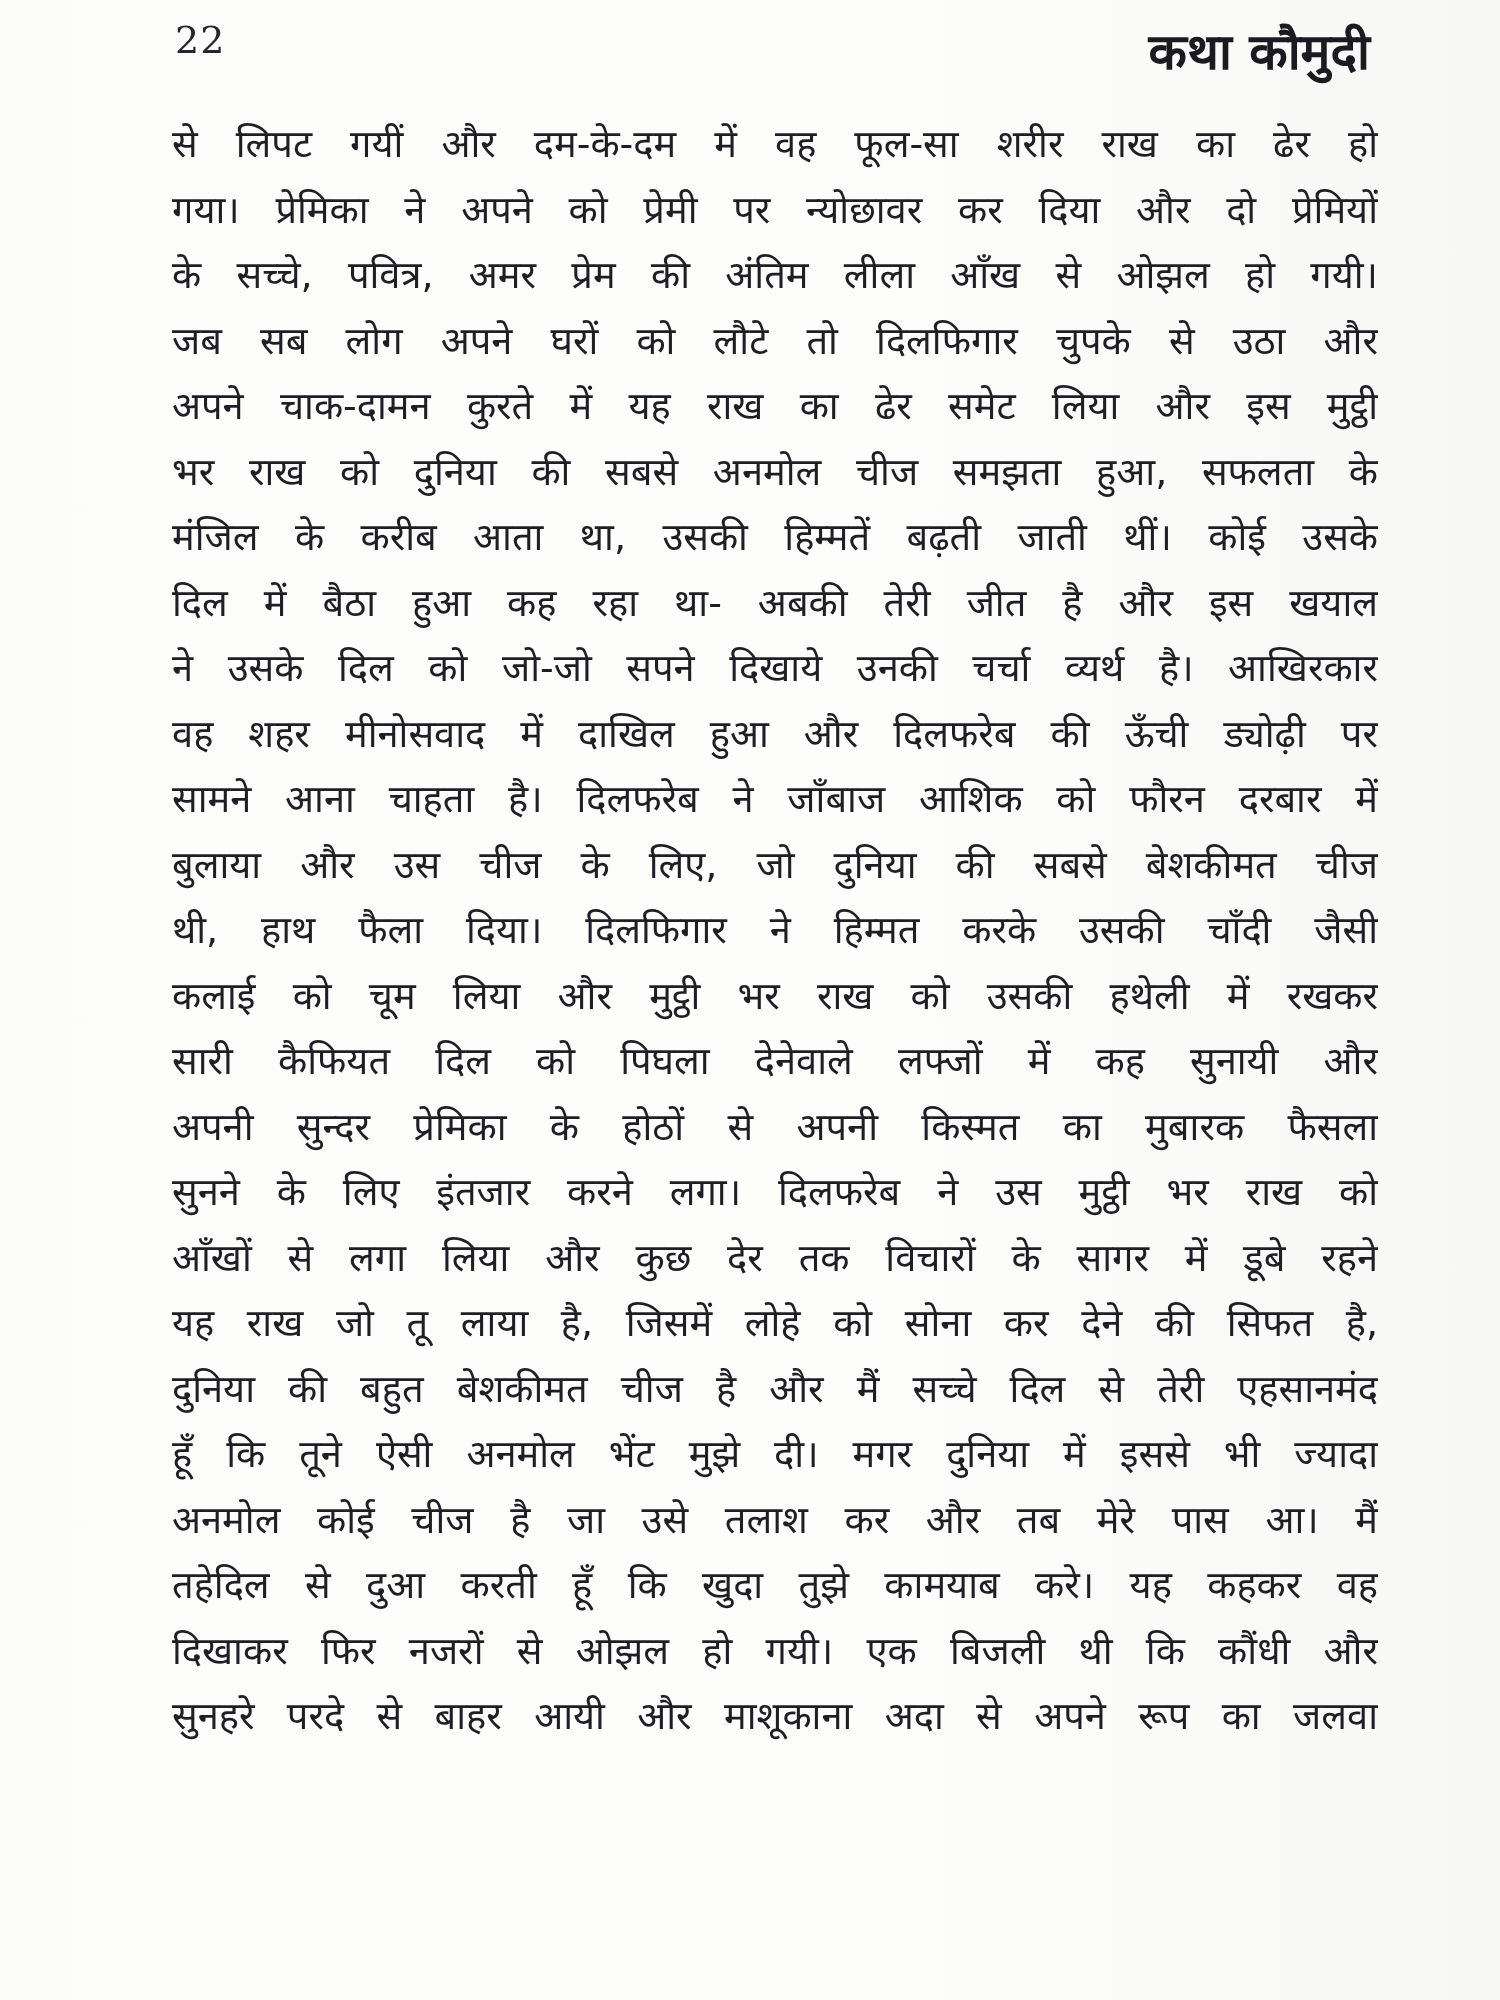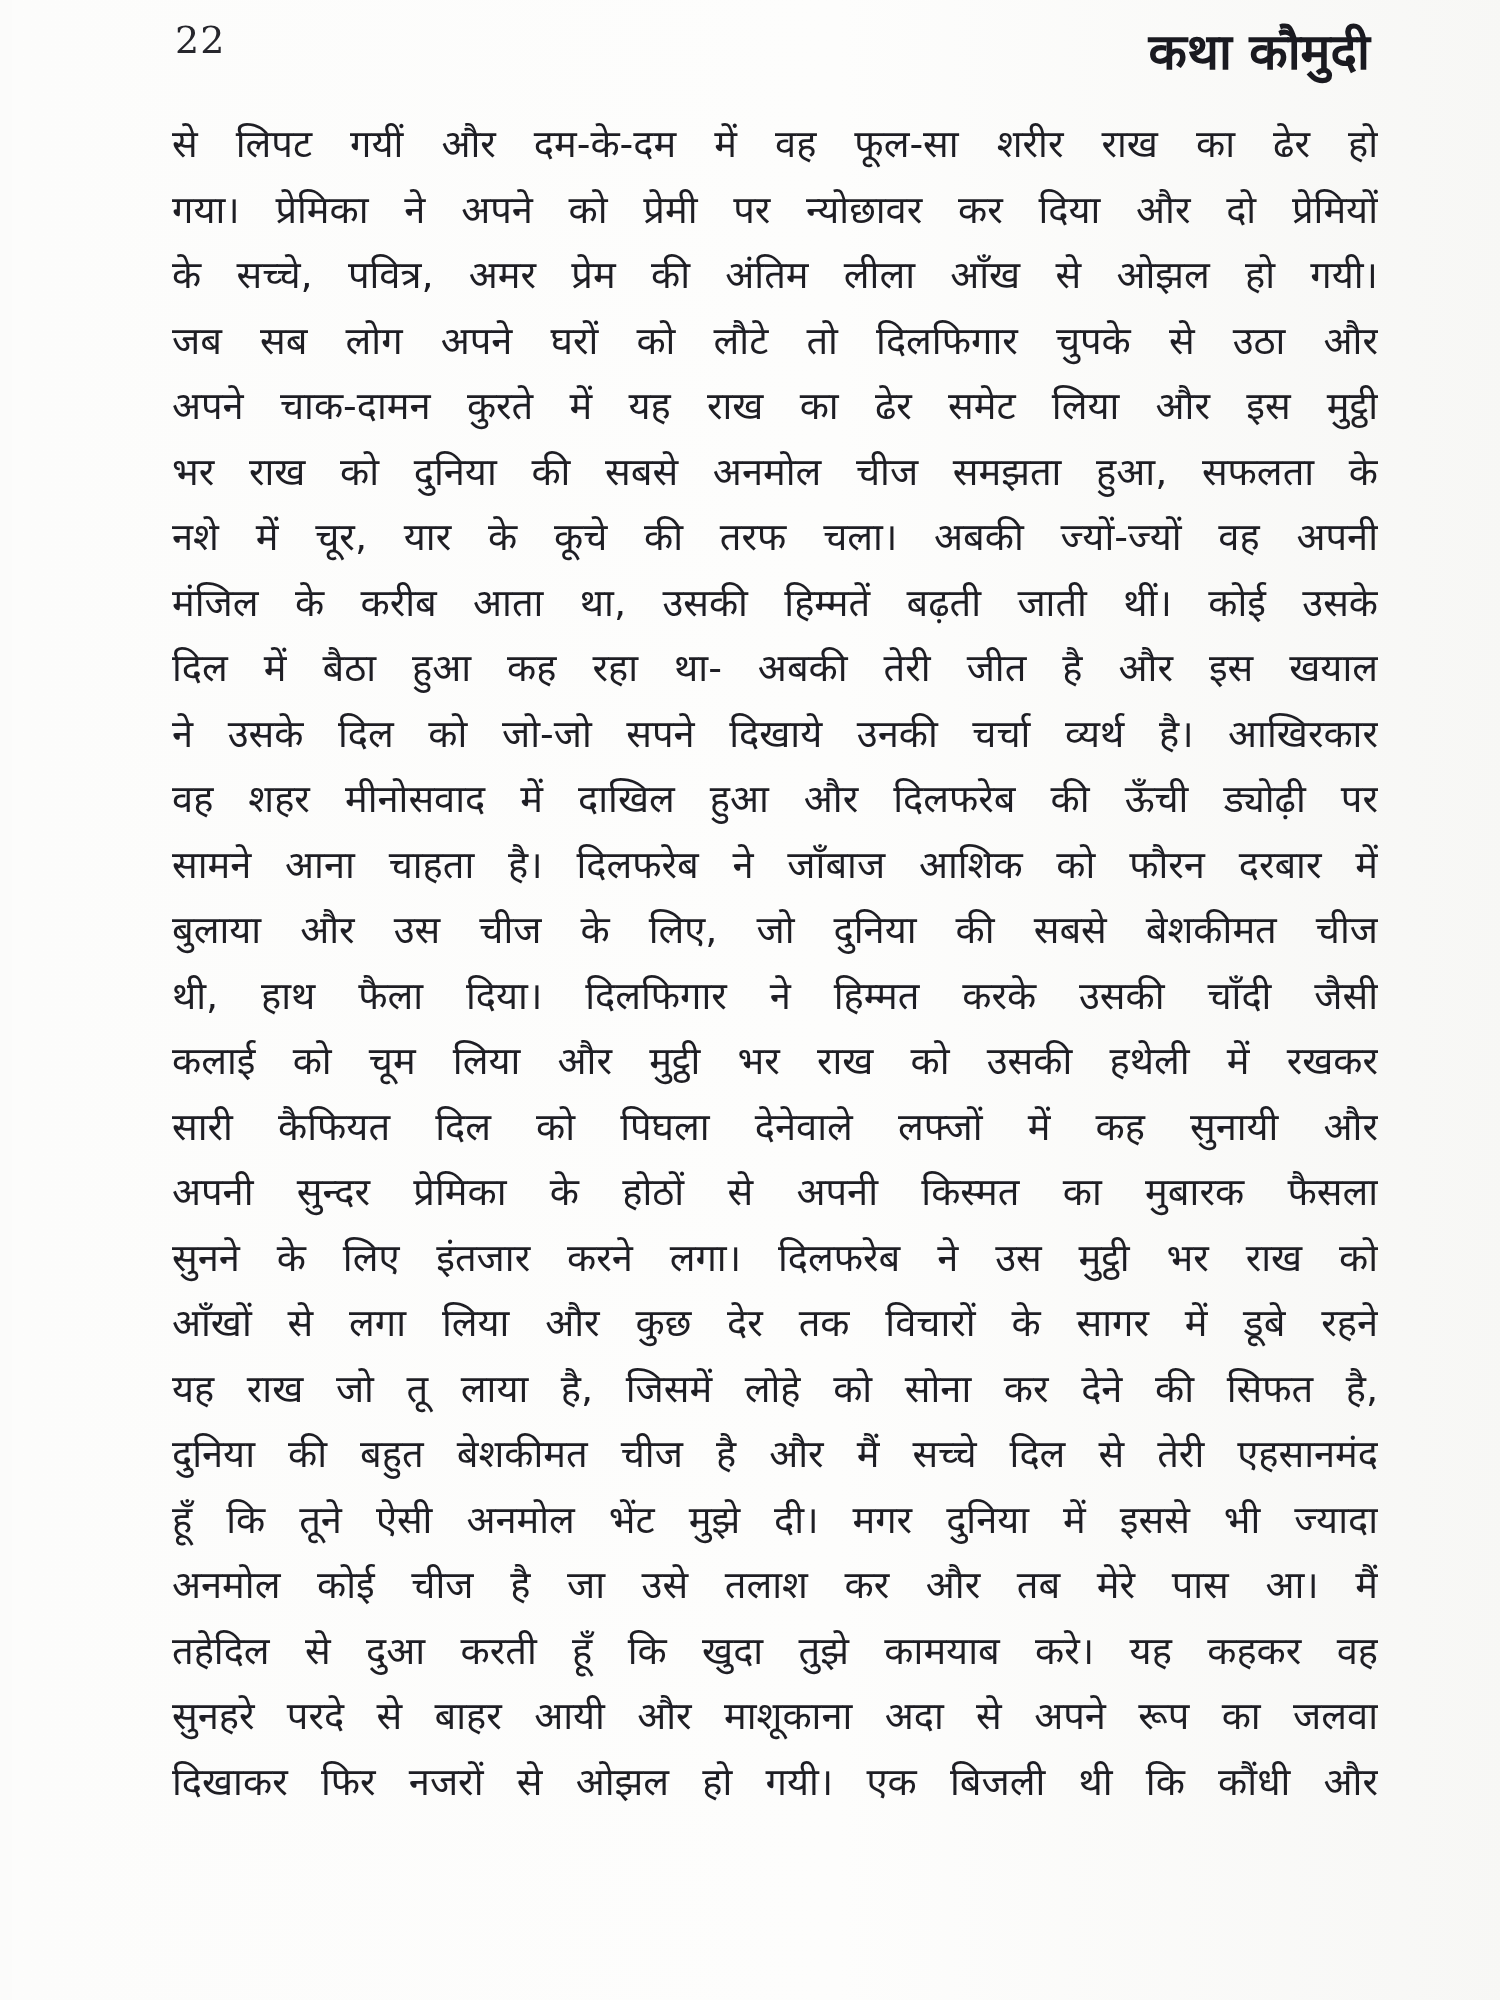--- a/index.html
+++ b/index.html
@@ -71,7 +71,6 @@
       <div class="text-line">जब सब लोग अपने घरों को लौटे तो दिलफिगार चुपके से उठा और</div>
       <div class="text-line">अपने चाक-दामन कुरते में यह राख का ढेर समेट लिया और इस मुट्ठी</div>
       <div class="text-line">भर राख को दुनिया की सबसे अनमोल चीज समझता हुआ, सफलता के</div>
-      <div class="text-line">नशे में चूर, यार के कूचे की तरफ चला। अबकी ज्यों-ज्यों वह अपनी</div>
       <div class="text-line">मंजिल के करीब आता था, उसकी हिम्मतें बढ़ती जाती थीं। कोई उसके</div>
       <div class="text-line">दिल में बैठा हुआ कह रहा था- अबकी तेरी जीत है और इस खयाल</div>
       <div class="text-line">ने उसके दिल को जो-जो सपने दिखाये उनकी चर्चा व्यर्थ है। आखिरकार</div>

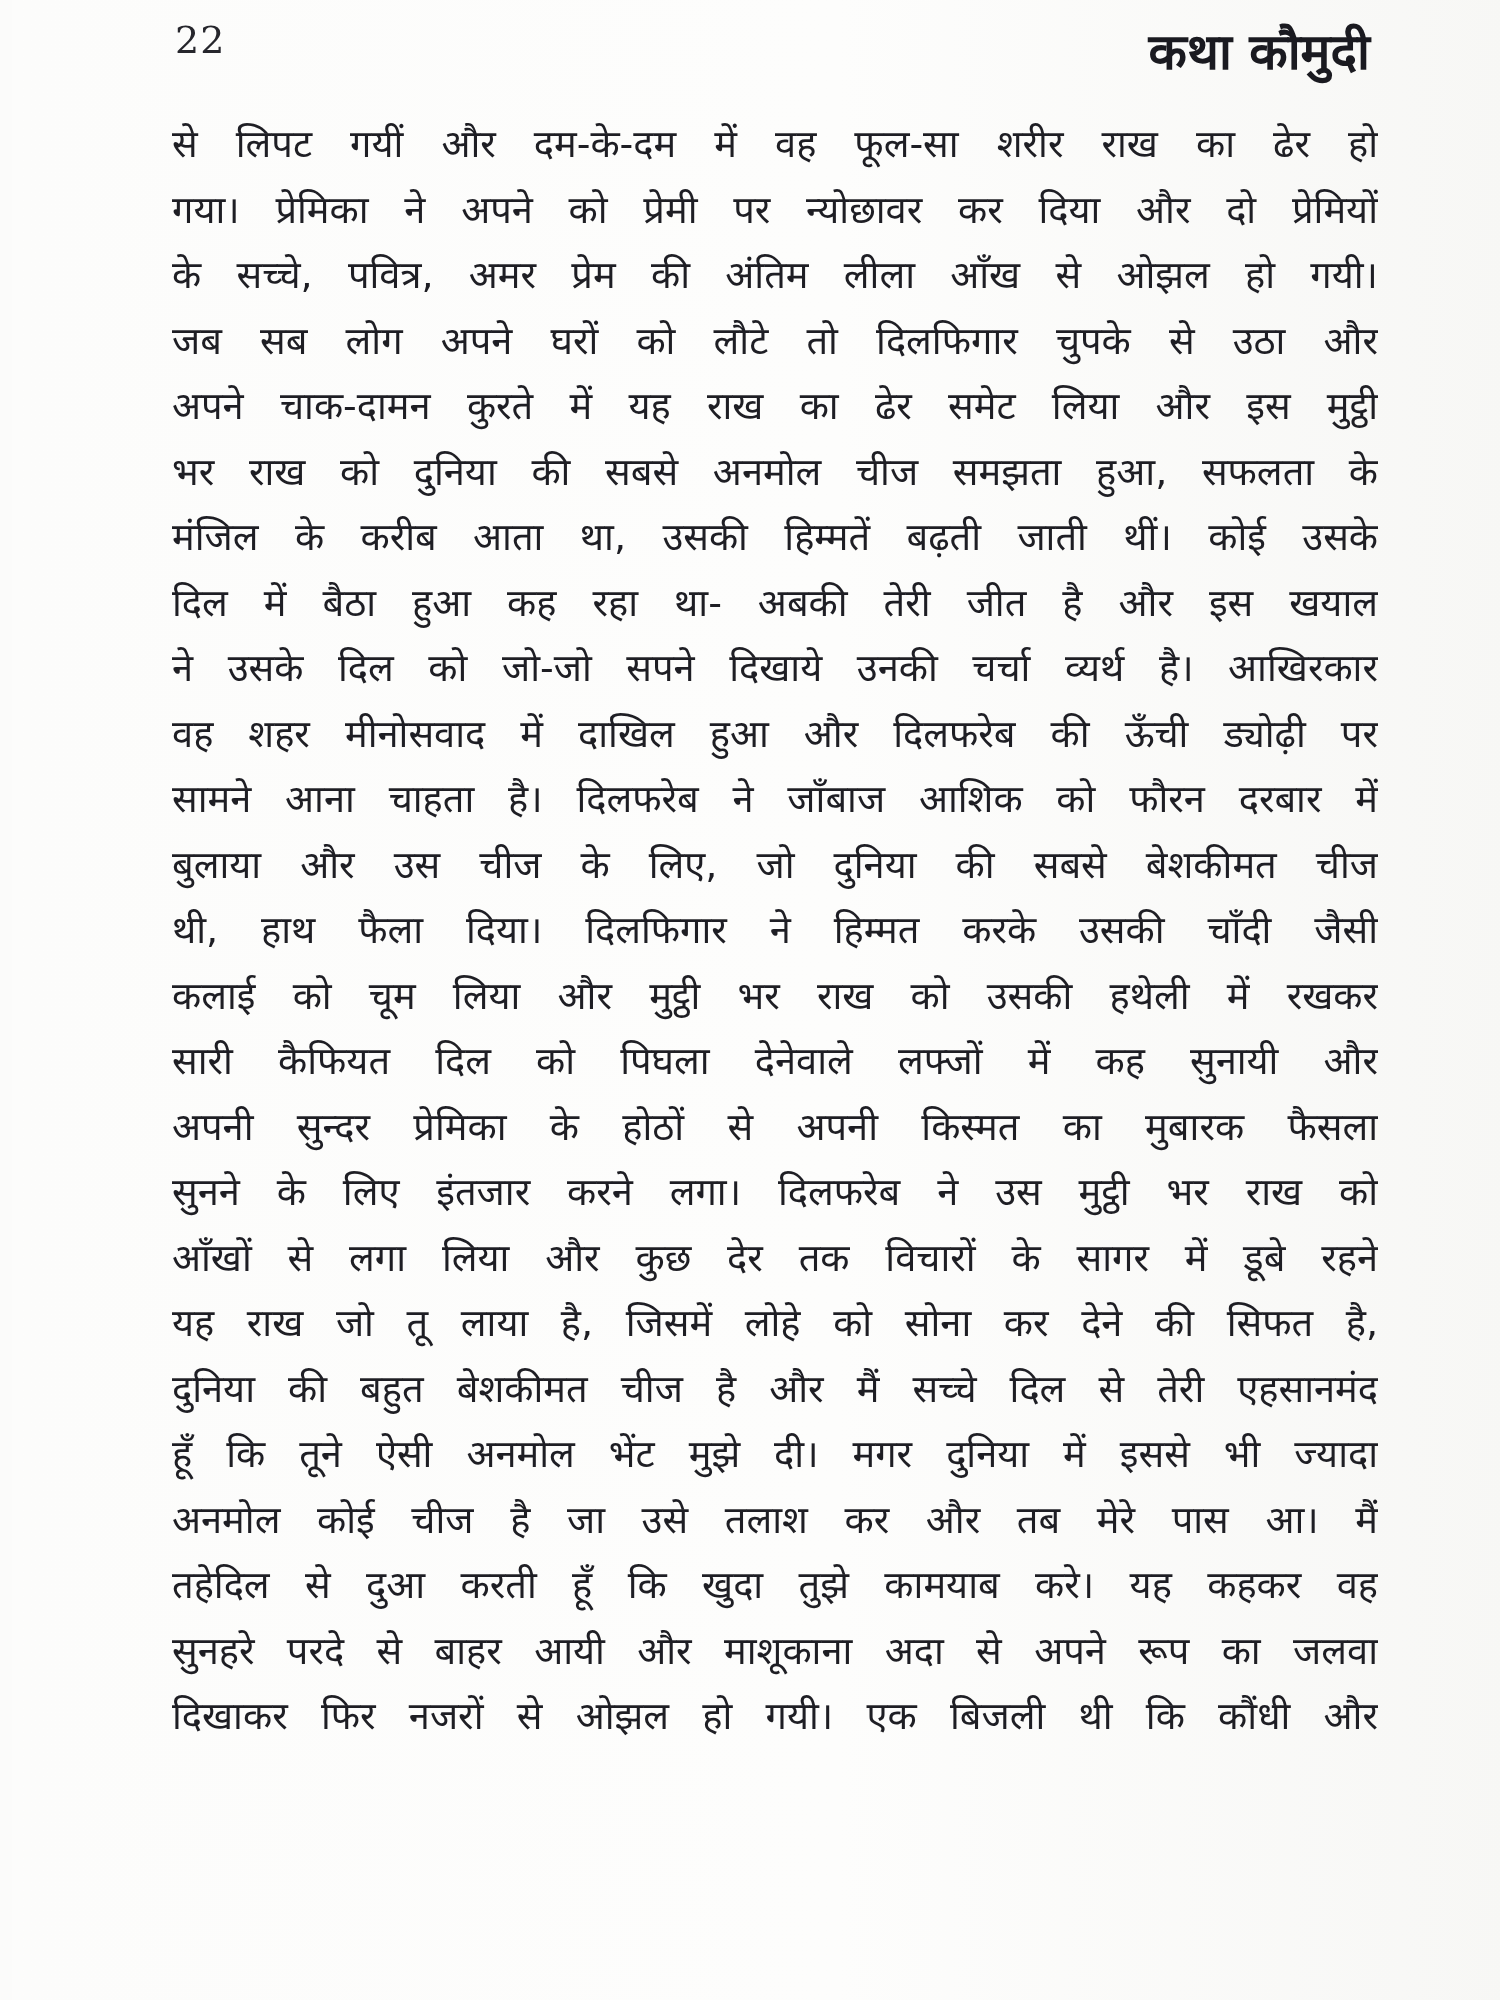--- a/index.html
+++ b/index.html
@@ -88,8 +88,8 @@
       <div class="text-line">हूँ कि तूने ऐसी अनमोल भेंट मुझे दी। मगर दुनिया में इससे भी ज्यादा</div>
       <div class="text-line">अनमोल कोई चीज है जा उसे तलाश कर और तब मेरे पास आ। मैं</div>
       <div class="text-line">तहेदिल से दुआ करती हूँ कि खुदा तुझे कामयाब करे। यह कहकर वह</div>
+      <div class="text-line">दिखाकर फिर नजरों से ओझल हो गयी। एक बिजली थी कि कौंधी और</div>
       <div class="text-line">सुनहरे परदे से बाहर आयी और माशूकाना अदा से अपने रूप का जलवा</div>
-      <div class="text-line">दिखाकर फिर नजरों से ओझल हो गयी। एक बिजली थी कि कौंधी और</div>
     </div>
 </div>
 

